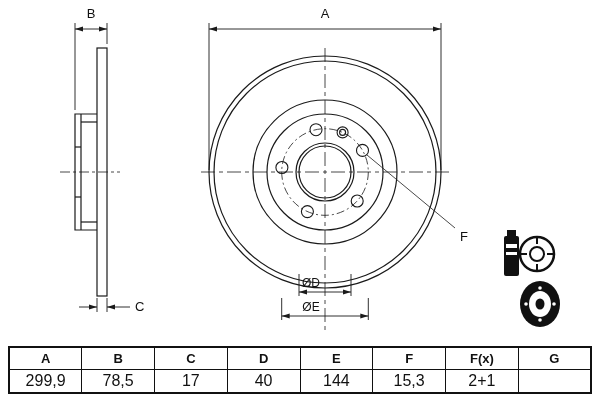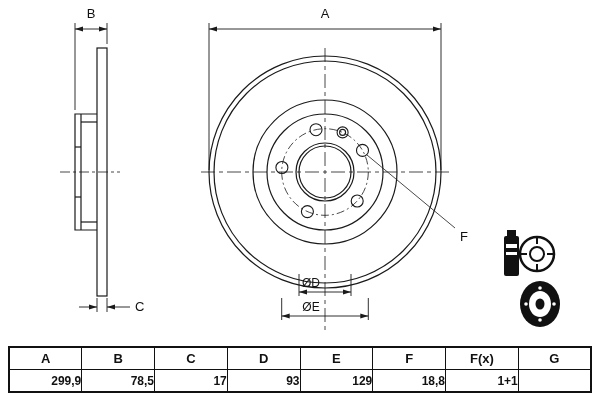--- a/index.html
+++ b/index.html
@@ -26,7 +26,7 @@
     white-space: nowrap;
   }
   .spec-table th { font-size: 13px; font-weight: bold; }
-  .spec-table td { font-size: 12px; font-weight: bold; text-align: right; }
+  .spec-table td { font-size: 16px; font-weight: normal; }
 </style>
 </head>
 <body>

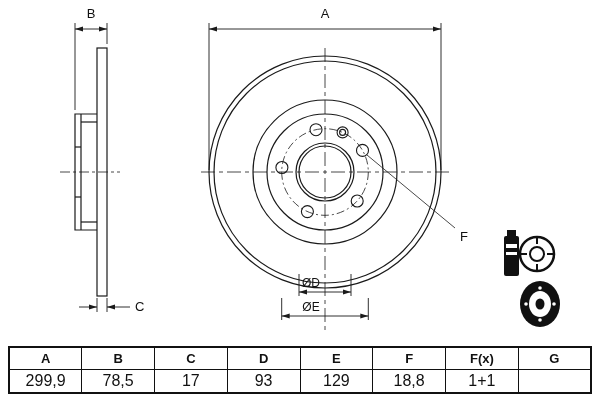--- a/index.html
+++ b/index.html
@@ -176,7 +176,7 @@
         <td>299,9</td>
         <td>78,5</td>
         <td>17</td>
-        <td>93</td>
+        <td>40</td>
         <td>129</td>
         <td>18,8</td>
         <td>1+1</td>

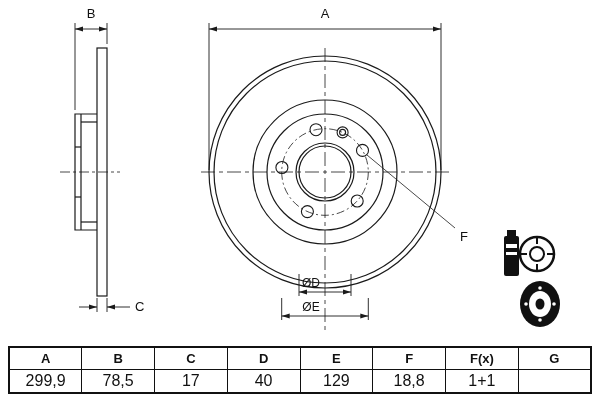--- a/index.html
+++ b/index.html
@@ -177,7 +177,7 @@
         <td>78,5</td>
         <td>17</td>
         <td>40</td>
-        <td>129</td>
+        <td>144</td>
         <td>18,8</td>
         <td>1+1</td>
         <td></td>

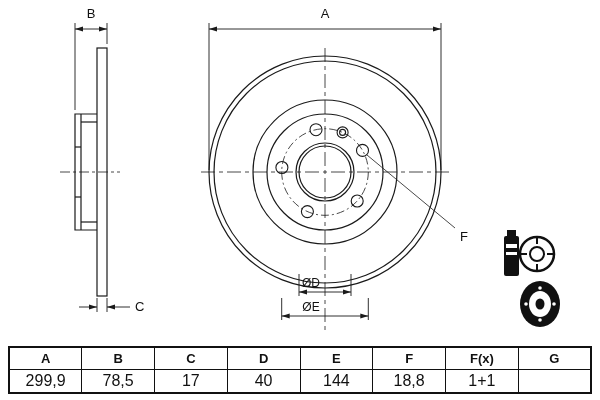--- a/index.html
+++ b/index.html
@@ -178,7 +178,7 @@
         <td>17</td>
         <td>40</td>
         <td>144</td>
-        <td>18,8</td>
+        <td>15,3</td>
         <td>1+1</td>
         <td></td>
       </tr>

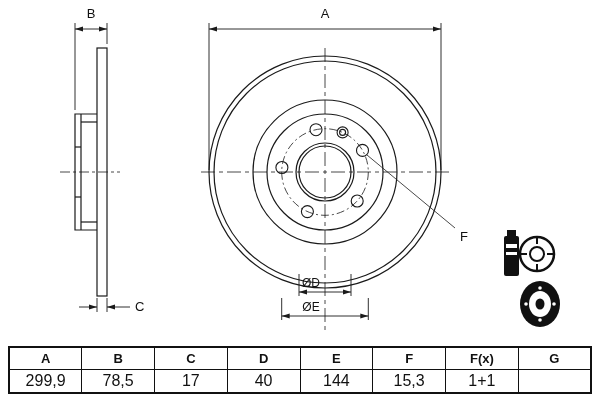--- a/index.html
+++ b/index.html
@@ -179,7 +179,7 @@
         <td>40</td>
         <td>144</td>
         <td>15,3</td>
-        <td>1+1</td>
+        <td>2+1</td>
         <td></td>
       </tr>
     </tbody>

